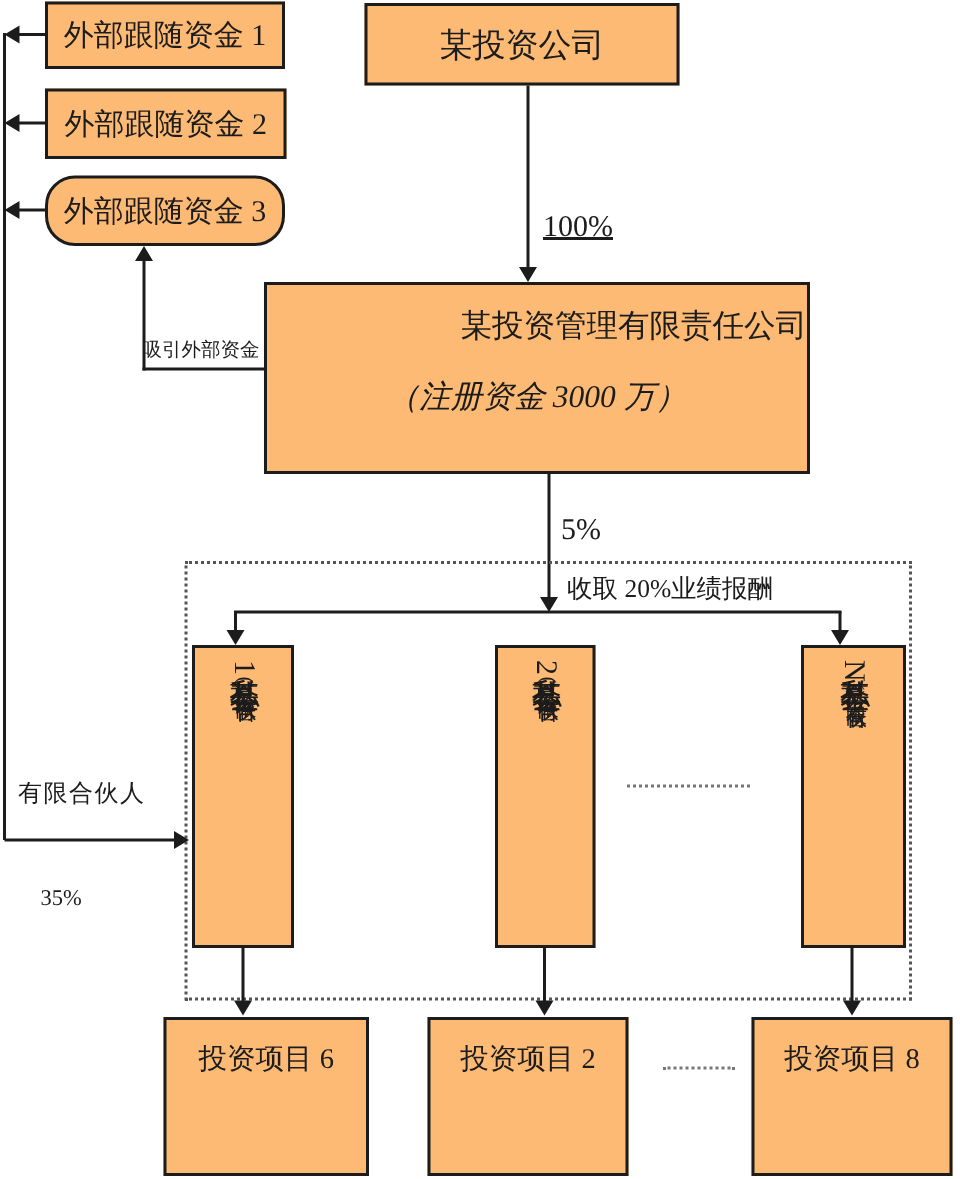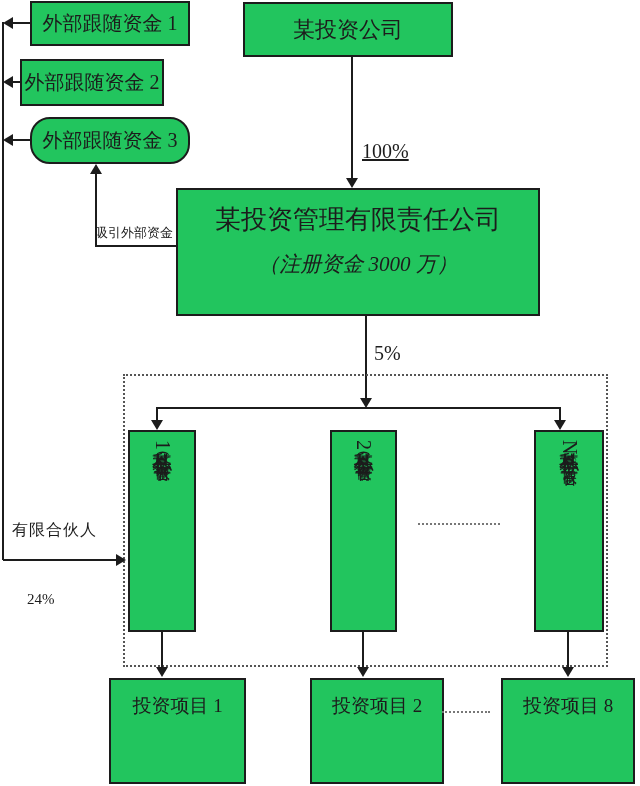--- a/index.html
+++ b/index.html
@@ -9,7 +9,7 @@
     color:#1c1c1c; overflow:hidden;
   }
   .box {
-    position:absolute; border:2px solid #1c1c1c; background:#22c55e;
+    position:absolute; border:2px solid #1c1c1c; background:#fdba74;
     box-sizing:border-box; display:flex; align-items:center; justify-content:center;
     text-align:center;
   }

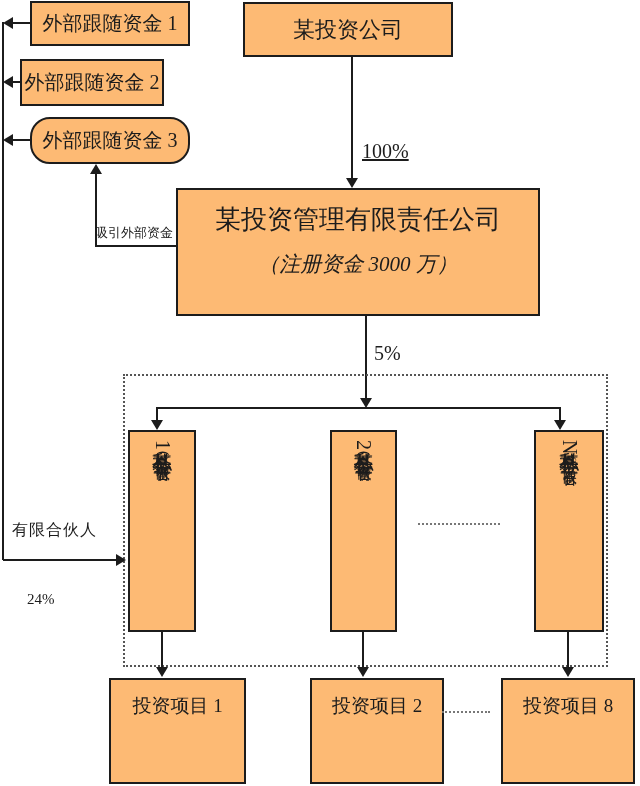--- a/index.html
+++ b/index.html
@@ -50,7 +50,7 @@
 
   <div class="ah ah-left" style="left:3px; top:76px;"></div>
   <div class="hline" style="left:11px; top:81px; width:19px; height:2px;"></div>
-  <div class="box" style="left:20px; top:59px; width:144px; height:47px; font-size:20px;">
+  <div class="box" style="left:30px; top:59px; width:161px; height:47px; font-size:20px;">
     <span>外部跟随资金 2</span>
   </div>
 

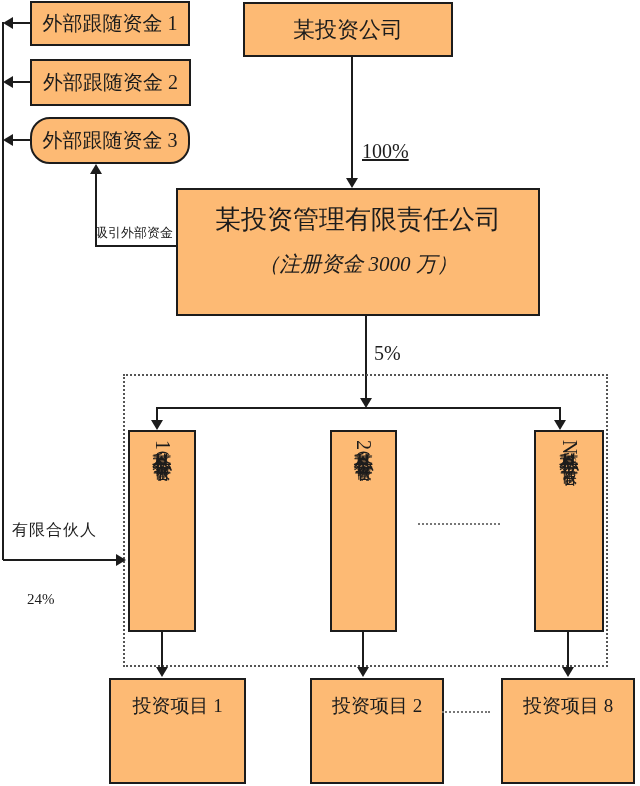--- a/index.html
+++ b/index.html
@@ -74,7 +74,7 @@
   <div class="lbl" style="left:95px; top:226px; font-size:13px;font-family:Liberation Serif, serif;">吸引外部资金</div>
 
   <div class="box" style="left:176px; top:188px; width:364px; height:128px;">
-    <div class="lbl" style="left:0; top:15px; width:100%; text-align:center; font-size:26px;">某投资管理有限责任公司</div>
+    <div class="lbl" style="left:0; top:15px; width:100%; text-align:right; font-size:21px;">某投资管理有限责任公司</div>
     <div class="lbl" style="left:0; top:62px; width:100%; text-align:center; font-size:21px;font-style:italic;">（注册资金 3000 万）</div>
   </div>
 

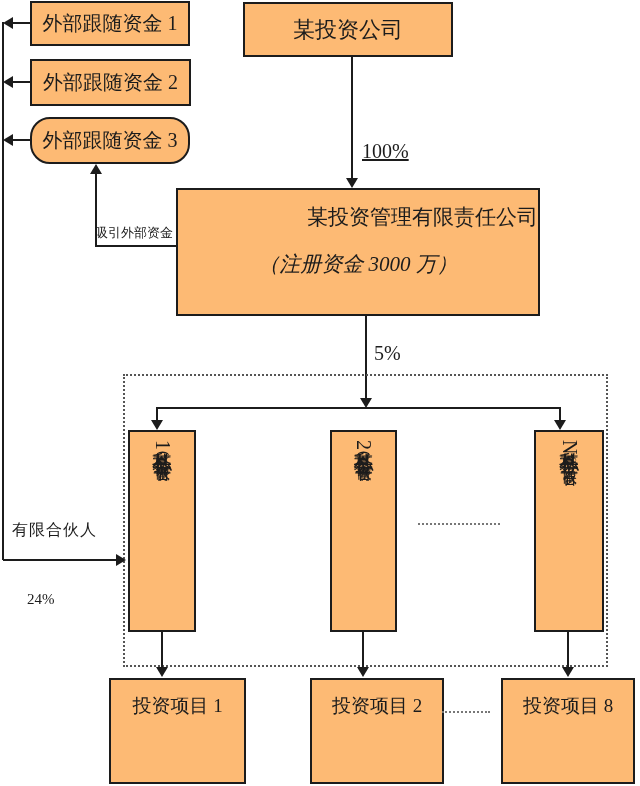--- a/index.html
+++ b/index.html
@@ -83,6 +83,7 @@
   <div class="lbl" style="left:374px; top:342px; font-size:20px;">5%</div>
 
   <div class="dashed-box" style="left:123px; top:374px; width:485px; height:293px;"></div>
+  <div class="lbl" style="left:378px; top:383px; font-size:17px;">收取 20%业绩报酬</div>
 
   <div class="hline" style="left:156px; top:407px; width:405px; height:2px;"></div>
   <div class="vline" style="left:156px; top:408px; width:2px; height:13px;"></div>

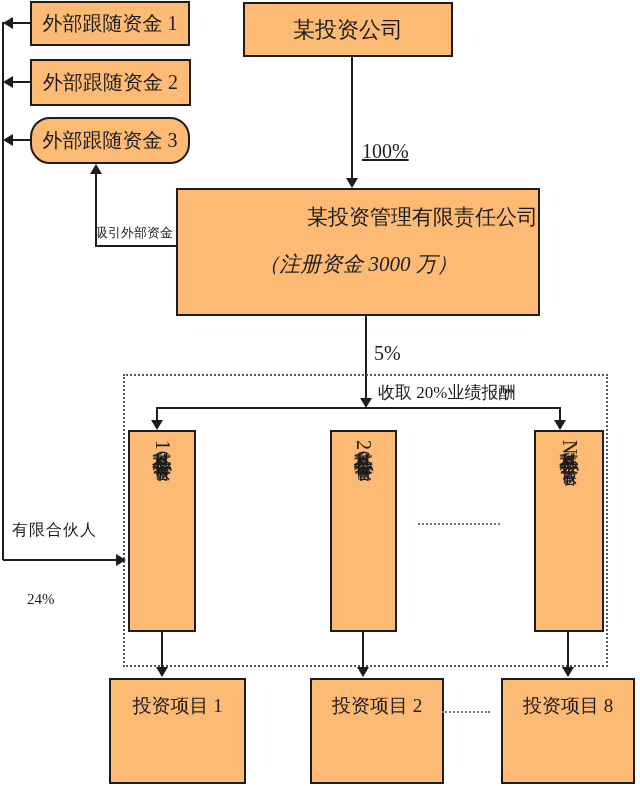--- a/index.html
+++ b/index.html
@@ -112,7 +112,7 @@
   <div class="lbl" style="left:12px; top:521px; font-size:16px; letter-spacing:1px;">有限合伙人</div>
   <div class="hline" style="left:3px; top:559px; width:114px; height:2px;"></div>
   <div class="ah ah-right" style="left:116px; top:554px;"></div>
-  <div class="lbl" style="left:27px; top:591px; font-size:15px;">24%</div>
+  <div class="lbl" style="left:27px; top:591px; font-size:15px;">35%</div>
 
   <div class="vline" style="left:161px; top:632px; width:2px; height:36px;"></div>
   <div class="ah ah-down" style="left:156px; top:667px;"></div>

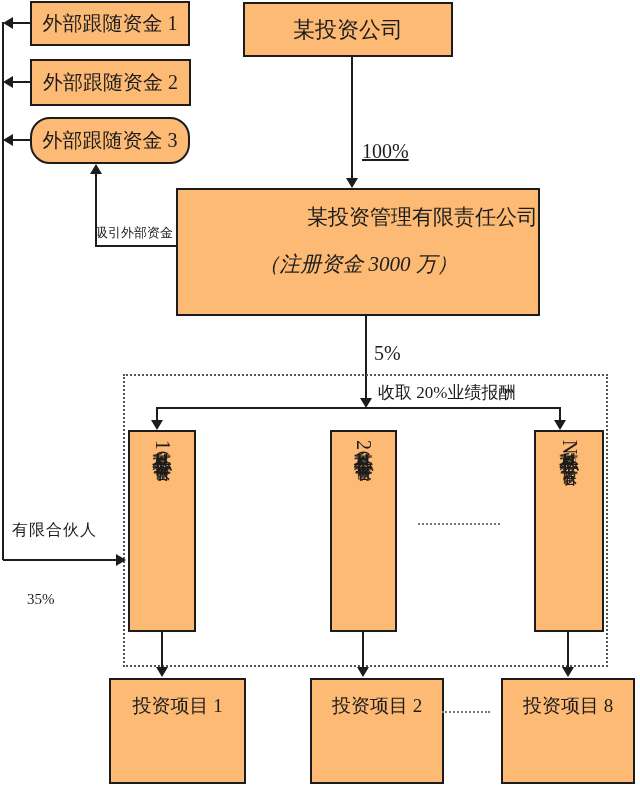--- a/index.html
+++ b/index.html
@@ -122,7 +122,7 @@
   <div class="ah ah-down" style="left:562px; top:667px;"></div>
 
   <div class="box topalign" style="left:109px; top:678px; width:137px; height:106px; font-size:19px; padding-top:13px;">
-    <span>投资项目 1</span>
+    <span>投资项目 6</span>
   </div>
   <div class="box topalign" style="left:310px; top:678px; width:134px; height:106px; font-size:19px; padding-top:13px;">
     <span>投资项目 2</span>

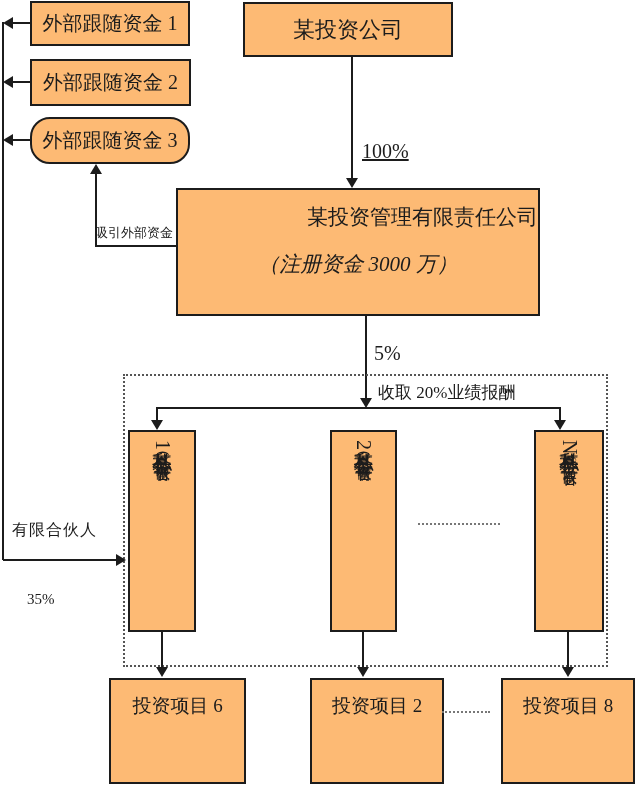--- a/index.html
+++ b/index.html
@@ -124,7 +124,7 @@
   <div class="box topalign" style="left:109px; top:678px; width:137px; height:106px; font-size:19px; padding-top:13px;">
     <span>投资项目 6</span>
   </div>
-  <div class="box topalign" style="left:310px; top:678px; width:134px; height:106px; font-size:19px; padding-top:13px;">
+  <div class="box topalign" style="left:285px; top:678px; width:134px; height:106px; font-size:19px; padding-top:13px;">
     <span>投资项目 2</span>
   </div>
   <div class="box topalign" style="left:501px; top:678px; width:134px; height:106px; font-size:19px; padding-top:13px;">

